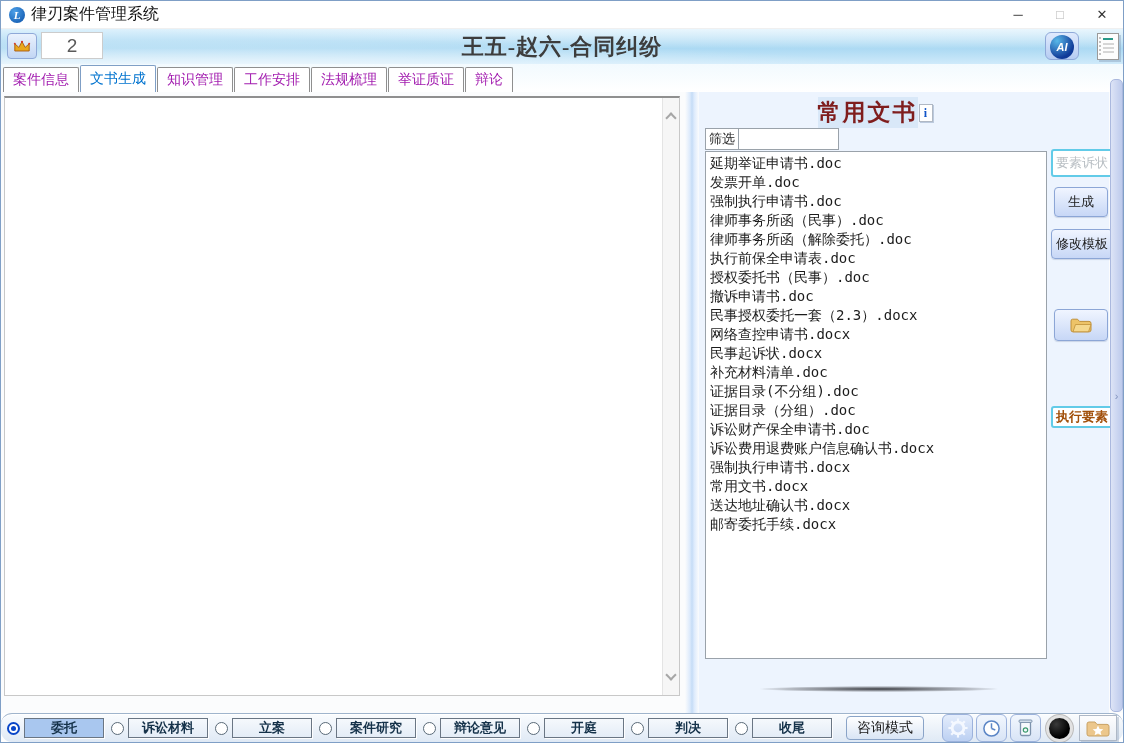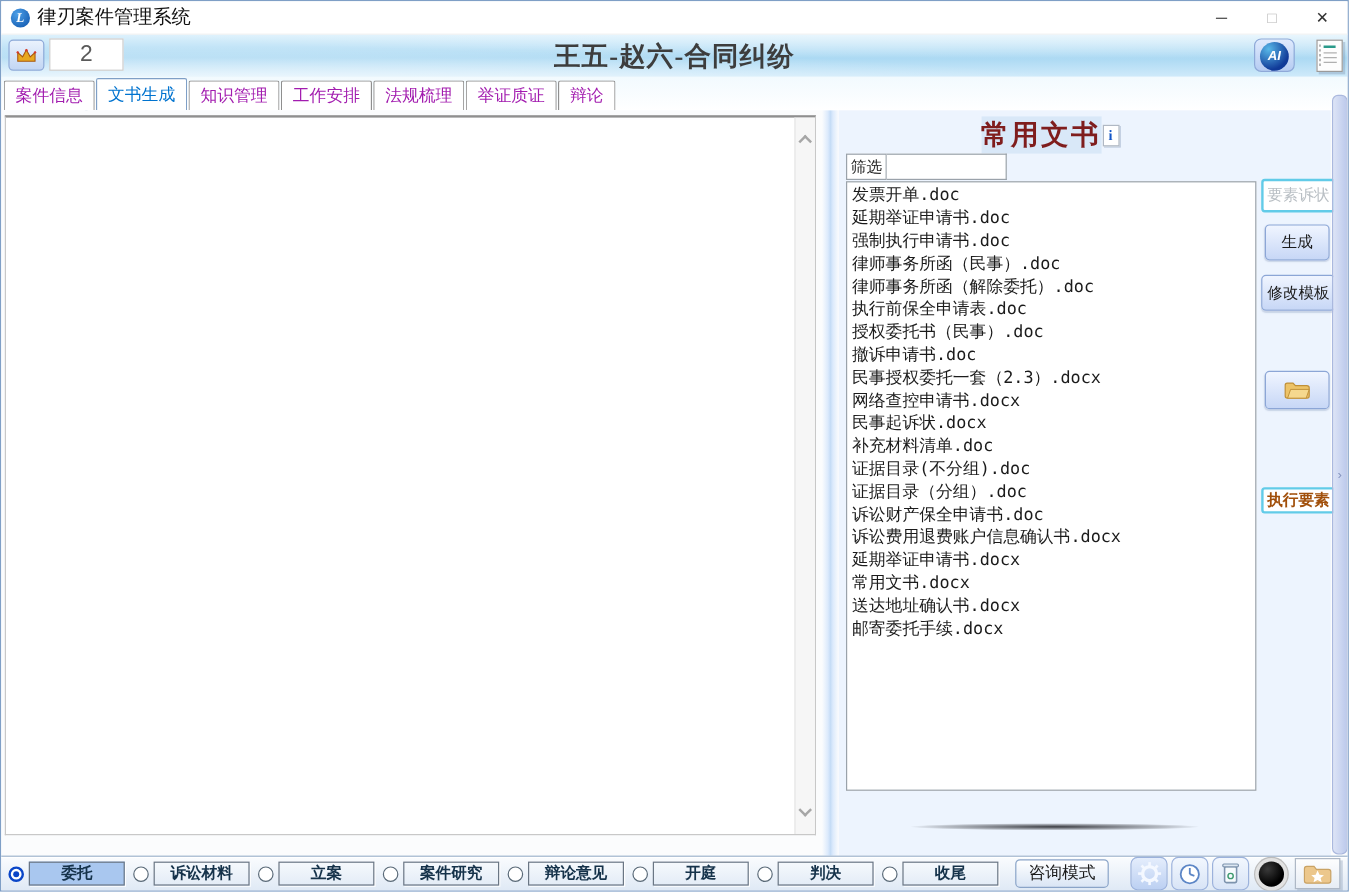--- a/index.html
+++ b/index.html
@@ -181,9 +181,9 @@
       </div>
       <div class="doc-list">
 
+          <div class="doc-item">延期举证申请书.doc</div>
+
           <div class="doc-item">发票开单.doc</div>
-
-          <div class="doc-item">延期举证申请书.doc</div>
 
           <div class="doc-item">强制执行申请书.doc</div>
 

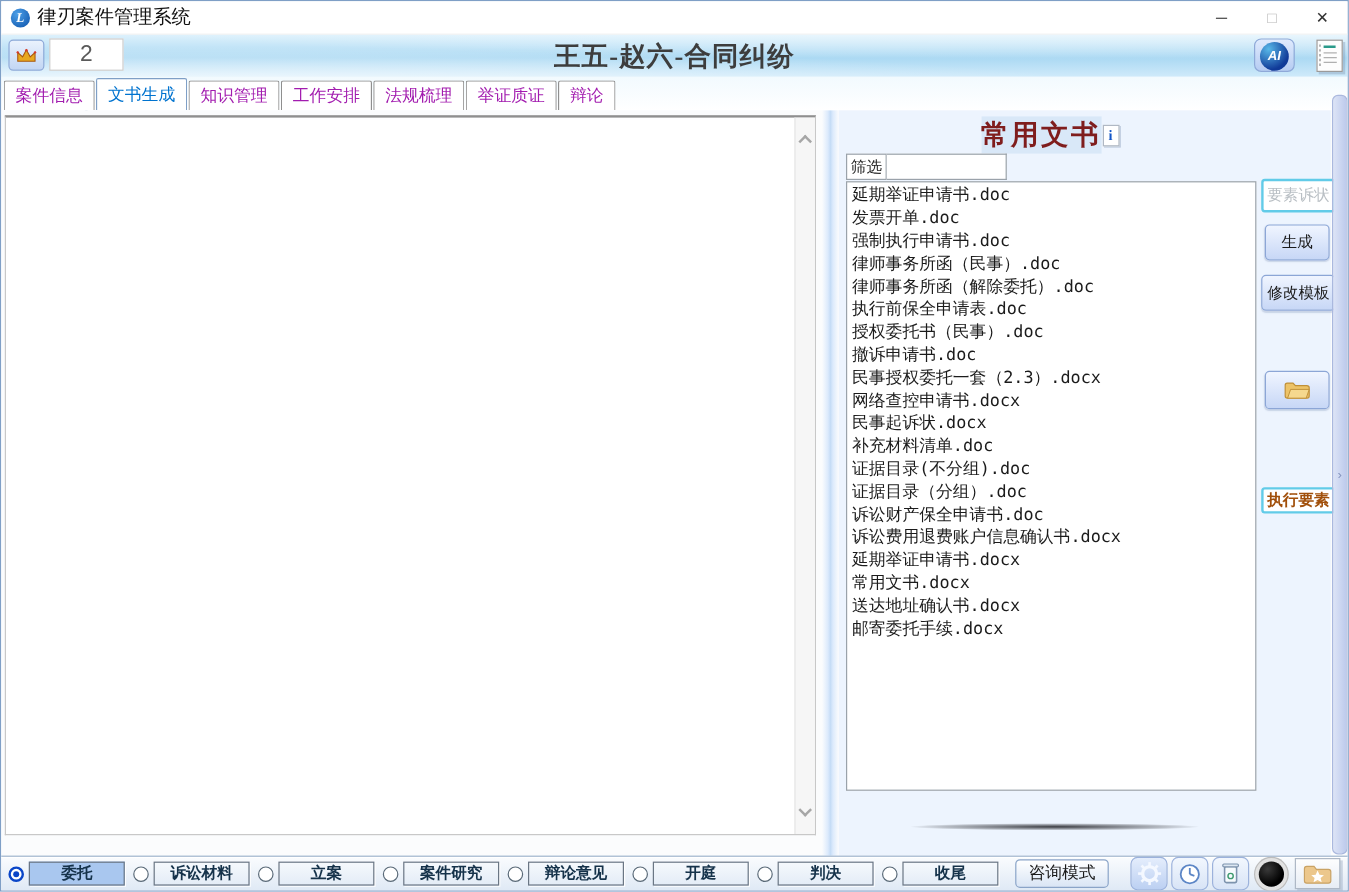--- a/index.html
+++ b/index.html
@@ -213,7 +213,7 @@
 
           <div class="doc-item">诉讼费用退费账户信息确认书.docx</div>
 
-          <div class="doc-item">延期举证申请书.docx</div>
+          <div class="doc-item">强制执行申请书.docx</div>
 
           <div class="doc-item">常用文书.docx</div>
 

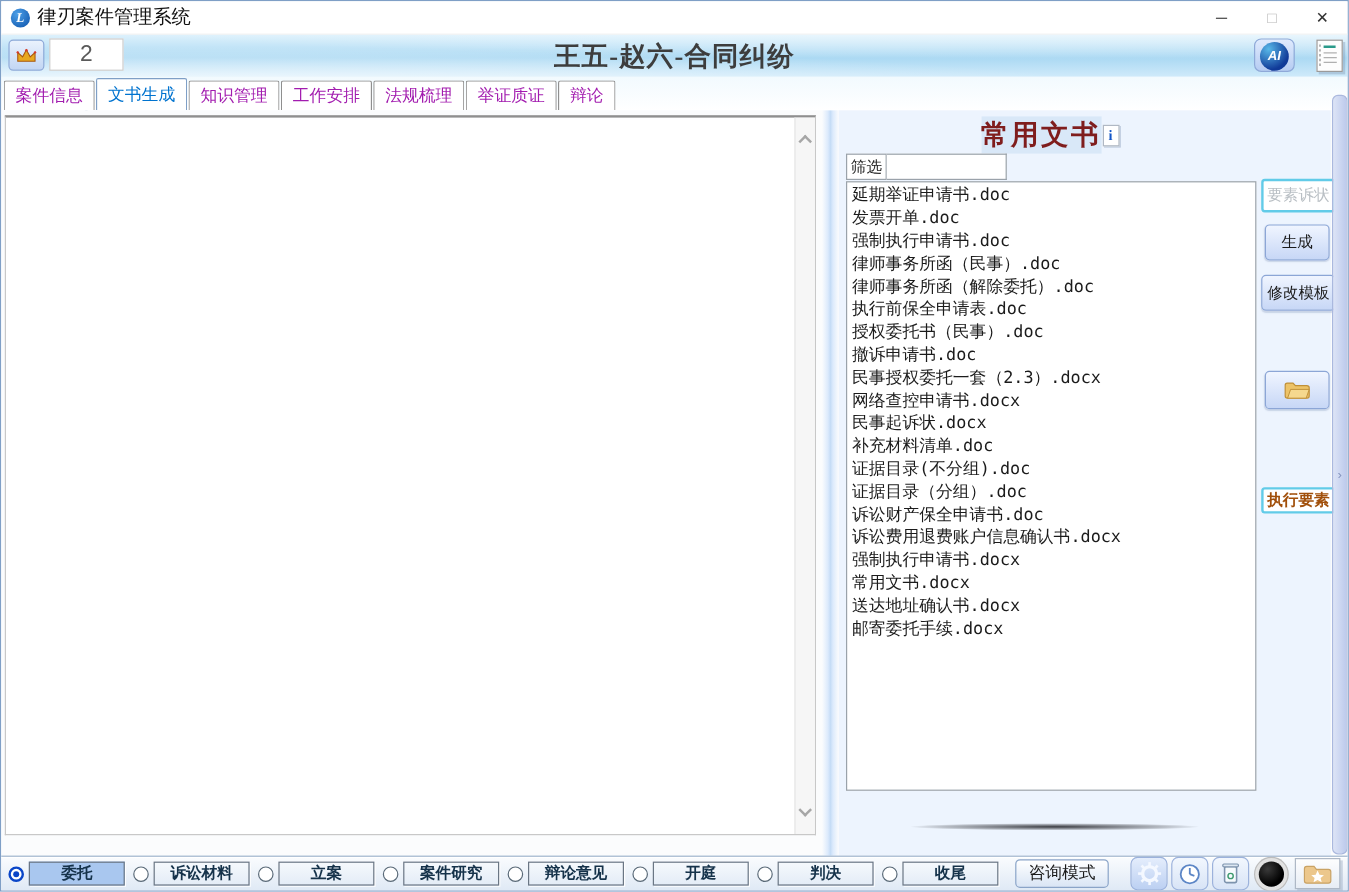--- a/index.html
+++ b/index.html
@@ -72,7 +72,7 @@
   .collapse-arrow { color:#8494be; font-size:11px; }
 
   
-  .bottombar { position:absolute; left:0; top:712px; width:100%; height:29px; background:linear-gradient(180deg,#fafcfe,#dfe9f5); border-top:1px solid #9fb4cc; box-shadow:inset 0 1px 0 #ffffff; display:flex; align-items:center; padding:0 6px; }
+  .bottombar { position:absolute; left:0; top:712px; width:100%; height:29px; background:linear-gradient(180deg,#fafcfe,#dfe9f5); border-top:1px solid #9fb4cc; box-shadow:inset 0 1px 0 #ffffff; display:flex; align-items:center; padding:0 6px;border-radius:11px; }
   .stage { display:flex; align-items:center; margin-right:7px; }
   .radio { width:13px; height:13px; border-radius:50%; border:1px solid #5a6a78; background:#fff; margin-right:4px; position:relative; flex:none; }
   .stage.selected .radio { border:2px solid #0a46c8; }

